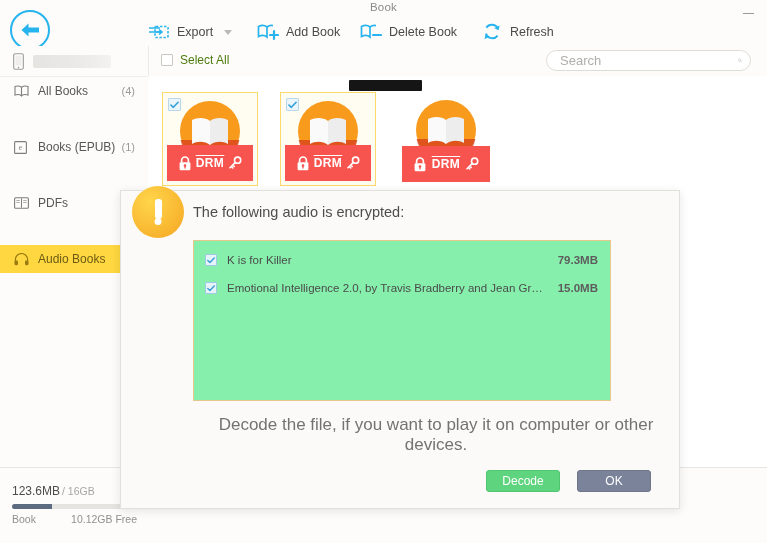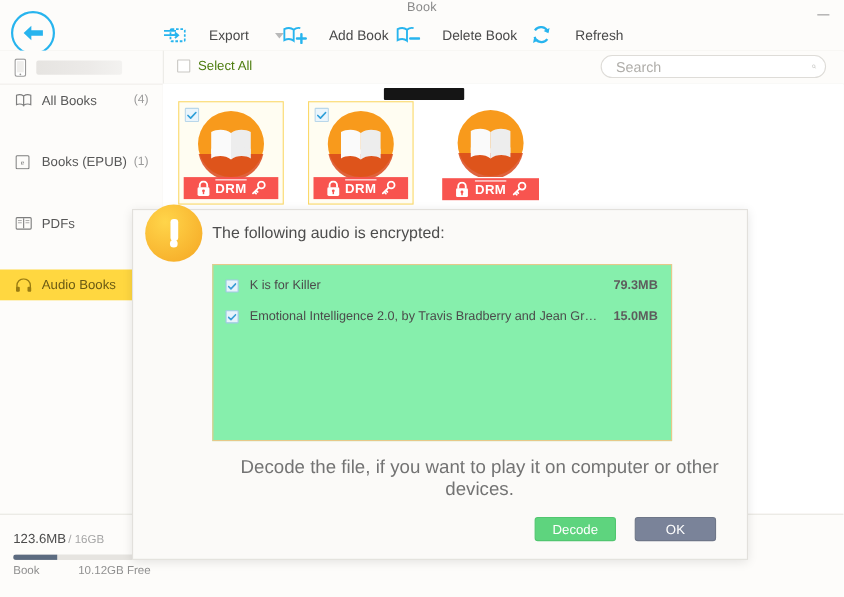--- a/index.html
+++ b/index.html
@@ -38,7 +38,7 @@
   
   .tool{
     position:absolute;top:19px;height:26px;display:flex;align-items:center;
-    gap:20px;cursor:pointer;font-size:12.5px;color:#4a4a4a;white-space:nowrap;
+    gap:7px;cursor:pointer;font-size:12.5px;color:#4a4a4a;white-space:nowrap;
   }
   .tool .ic{display:flex;align-items:center;justify-content:center;width:22px;height:20px;}
   .caret{width:0;height:0;border-left:4px solid transparent;border-right:4px solid transparent;

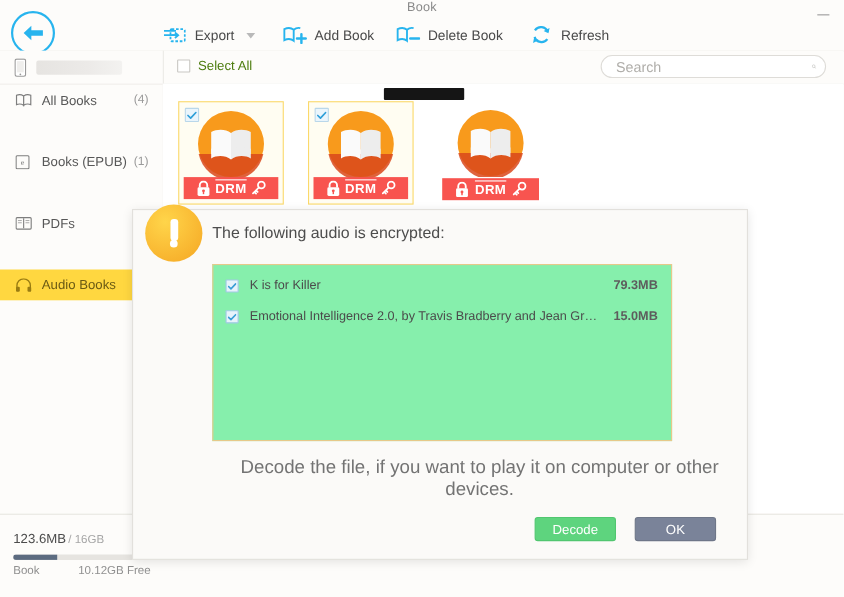--- a/index.html
+++ b/index.html
@@ -112,7 +112,7 @@
   }
   .thumb{position:absolute;left:50%;top:7px;transform:translateX(-50%);}
   .drm{
-    position:absolute;left:4px;right:4px;bottom:4px;height:20px;background:#f8544f;
+    position:absolute;left:4px;right:4px;bottom:4px;height:36px;background:#f8544f;
     display:flex;align-items:center;justify-content:space-between;padding:0 11px;
     box-sizing:border-box;
   }

